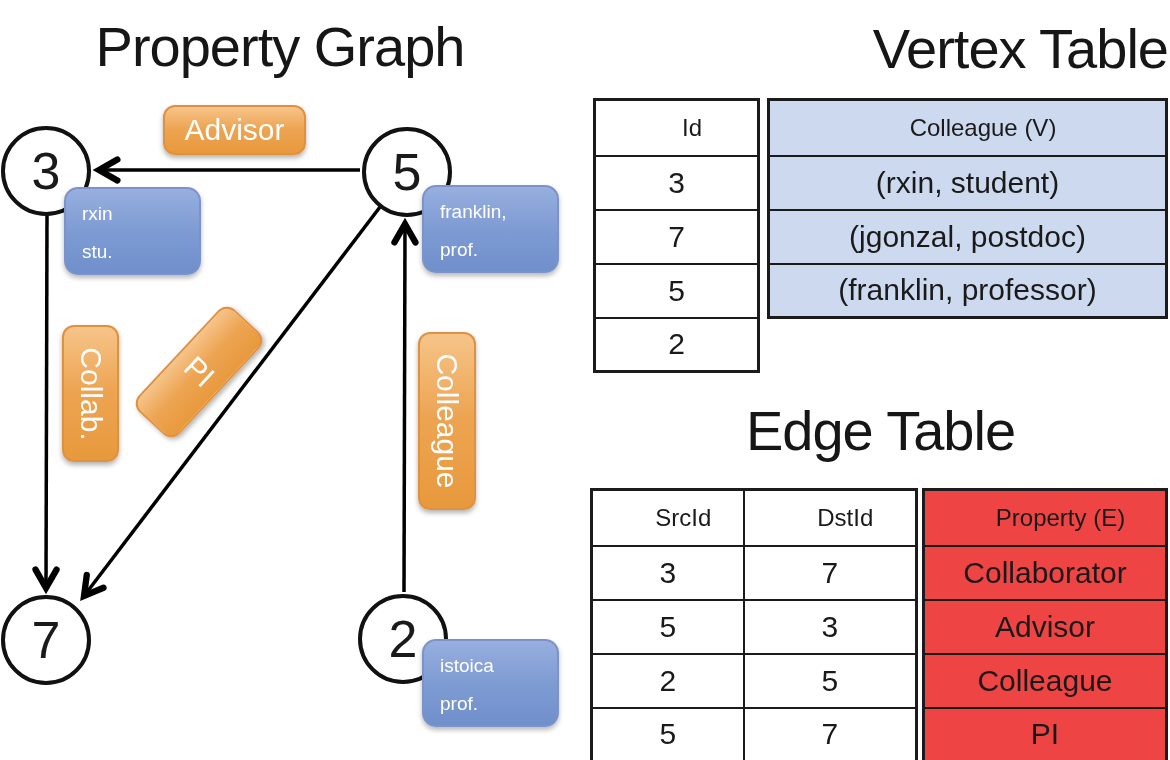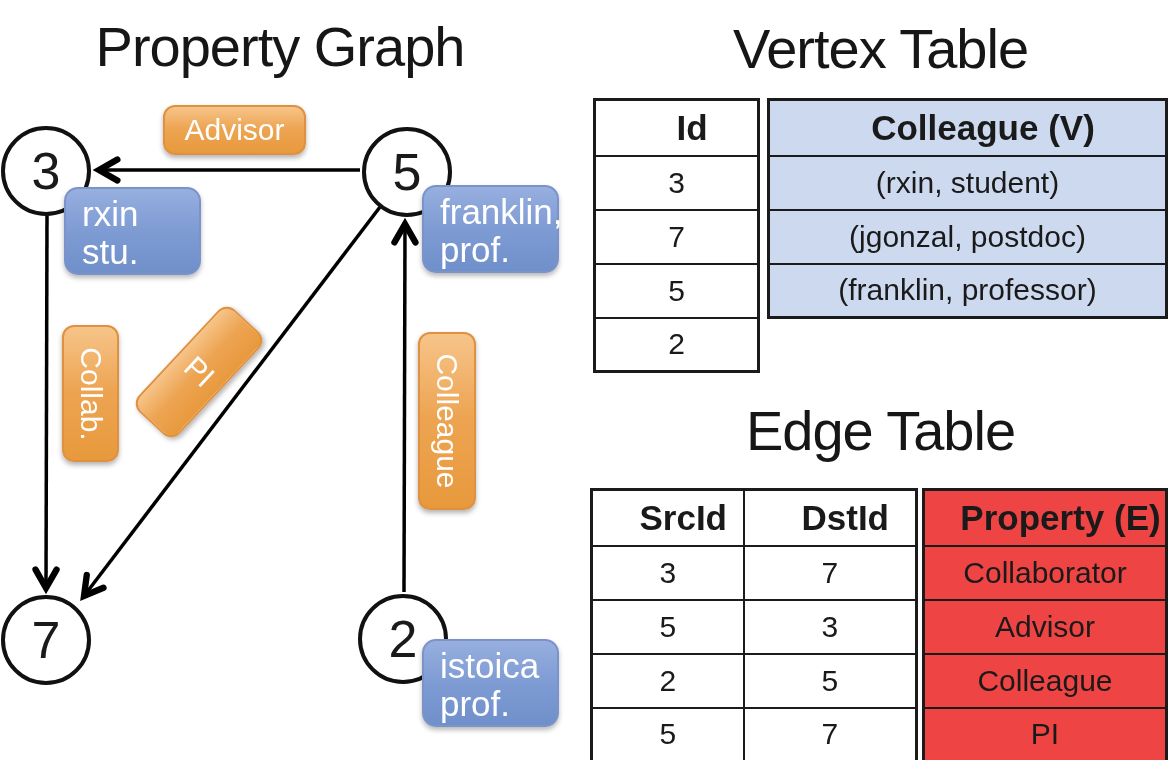--- a/index.html
+++ b/index.html
@@ -11,7 +11,7 @@
   .big-title { position:absolute; font-weight:300; font-size:56px; letter-spacing:-1px;
                text-align:center; color:#161616; white-space:nowrap; }
   .graph-title  { left:0;   top:14px;  width:560px; }
-  .vtable-title { left:593px; top:16px;  width:575px; }
+  .vtable-title { left:593px; top:16px;  width:575px;text-align:right; }
   .etable-title { left:593px; top:398px; width:575px; }
 
   

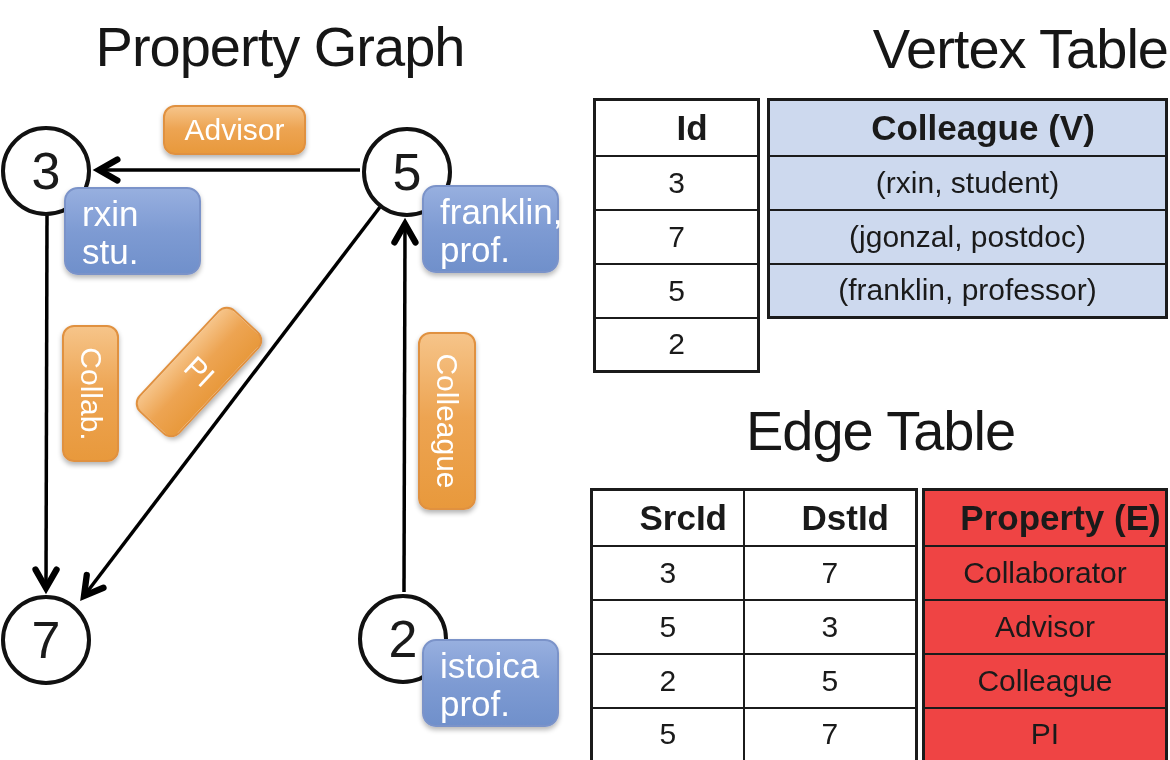--- a/index.html
+++ b/index.html
@@ -52,7 +52,7 @@
   table.tbl { position:absolute; border-collapse:collapse; table-layout:fixed; background:#fff; }
   table.tbl th, table.tbl td { border:2px solid #1b1b1b; text-align:center; vertical-align:middle;
                                overflow:hidden; white-space:nowrap; }
-  table.tbl th { height:56px; font-size:35px; font-weight:700;padding-left:31px; }
+  table.tbl th { height:56px; font-size:24px; font-weight:400;padding-left:31px; }
   table.tbl td { height:54px; font-size:30px; font-weight:400; }
   table.tbl { border:3px solid #1b1b1b; }
 

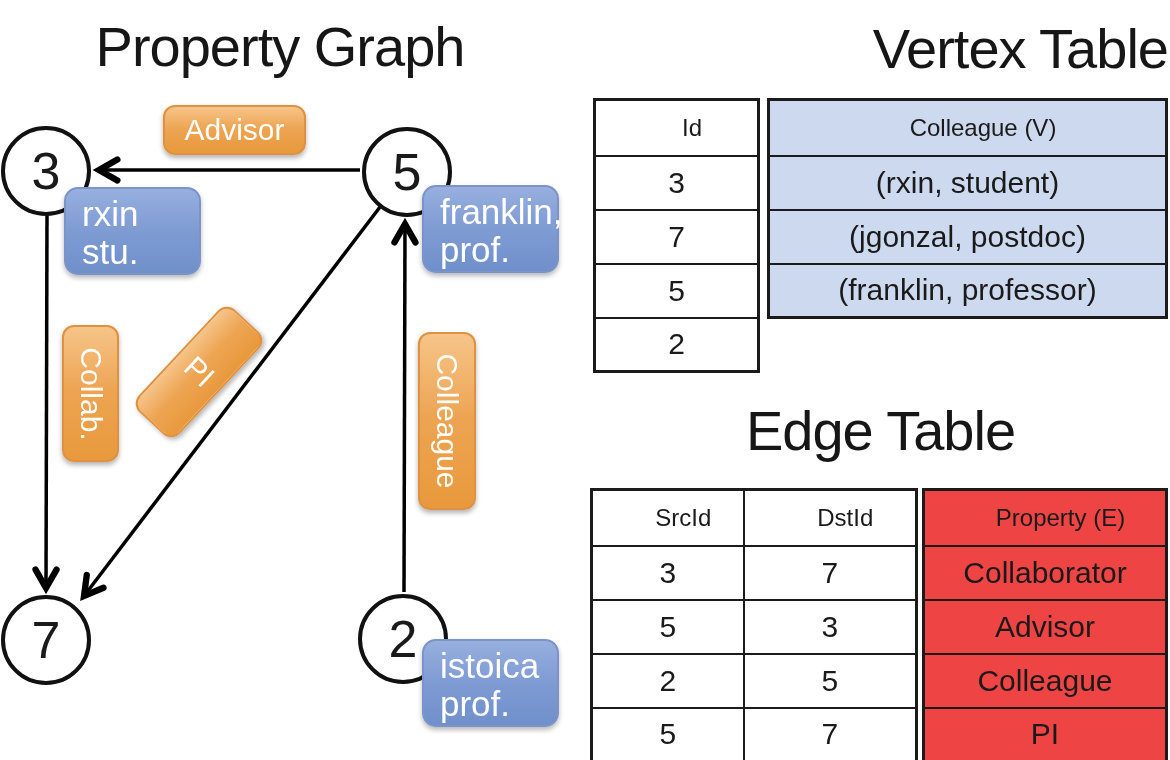--- a/index.html
+++ b/index.html
@@ -30,7 +30,7 @@
   .pbox { position:absolute; width:137px; height:88px; border-radius:14px;
           background:linear-gradient(180deg,#97AFDF 0%,#7E9BD3 50%,#7090CB 100%);
           border:2px solid #7B93C9; box-shadow:0 3px 5px rgba(0,0,0,0.28);
-          color:#fff; font-size:35px; line-height:38px; padding:6px 0 0 16px; z-index:3; }
+          color:#fff; font-size:19px; line-height:38px; padding:6px 0 0 16px; z-index:3; }
   .pbox-rxin    { left:64px;  top:187px; }
   .pbox-frank   { left:422px; top:185px; }
   .pbox-jgonzal { left:62px;  top:652px; }

